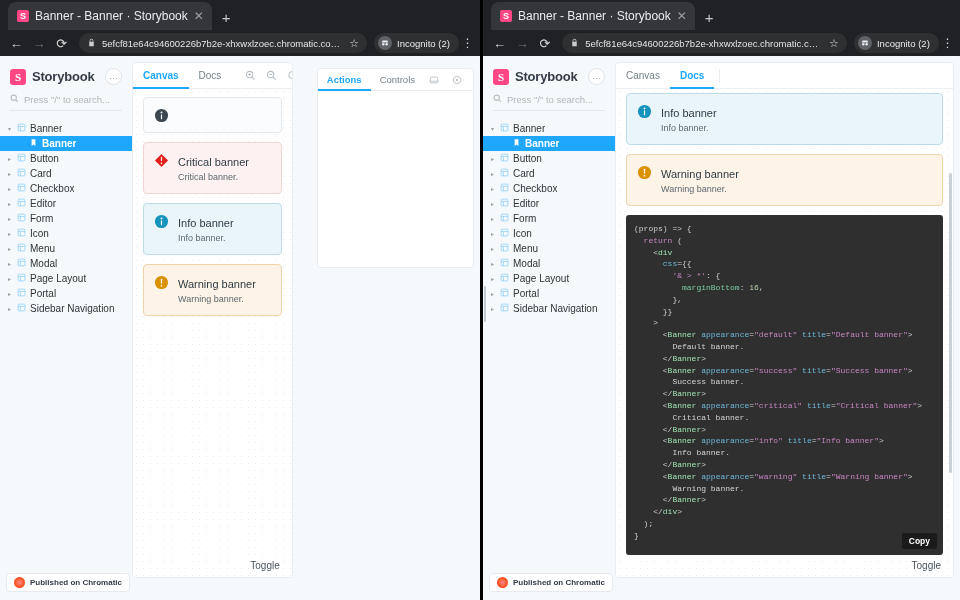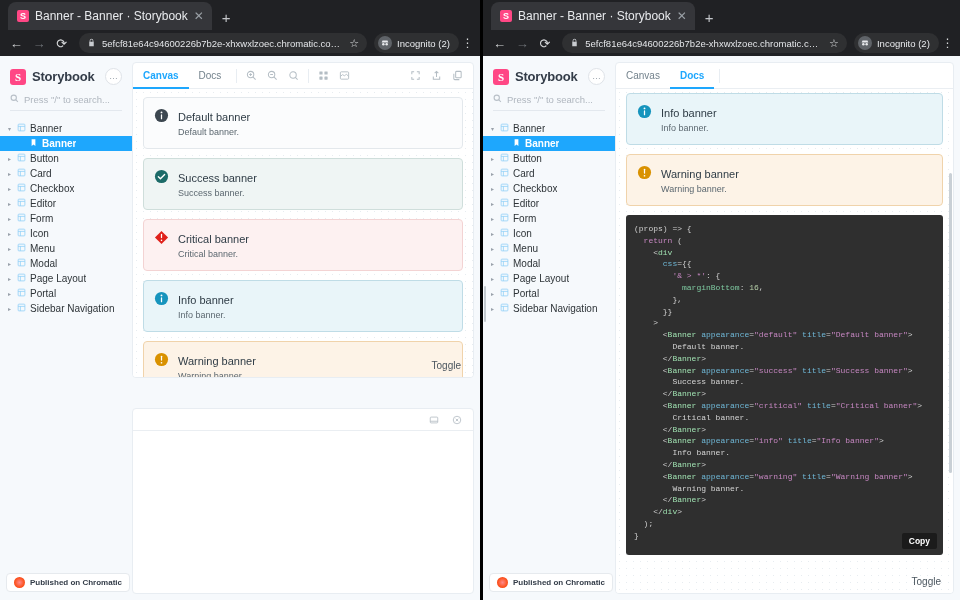--- a/index.html
+++ b/index.html
@@ -92,8 +92,8 @@
   .chromatic-label { font-size: 8px; font-weight: bold; color: #333c48; white-space: nowrap; }
 
   
-  .main { flex: 1 1 auto; display: flex; flex-direction: column; min-width: 0;
-          padding: 6px 6px 6px 0; gap: 24px; }
+  .main { flex: 1 1 auto; display: flex; flex-direction: row; min-width: 0;
+          padding: 6px 6px 22px 0; gap: 24px; }
   .preview-card { background: #fff; border: 1px solid #e8edf2; border-radius: 4px;
                   display: flex; flex-direction: column; flex: 1 1 auto; overflow: hidden;
                   position: relative; }

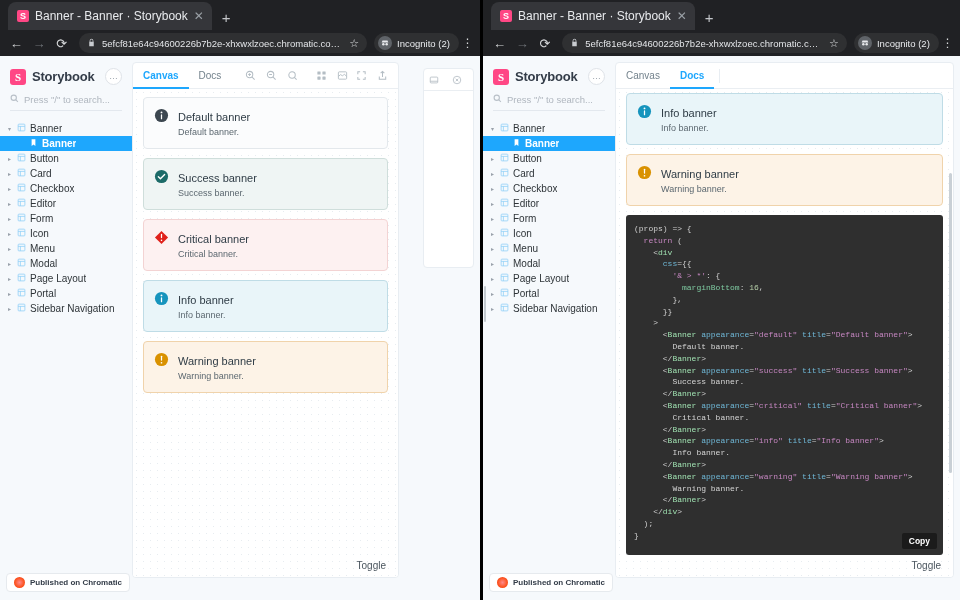--- a/index.html
+++ b/index.html
@@ -448,6 +448,10 @@
 
         <div class="addon-card">
           <div class="addon-bar">
+            <div style="display:flex">
+                <span class="addon-tab active">Actions</span>
+                <span class="addon-tab">Controls</span>
+              </div>
             <div class="addon-icons">
               <span class="tb-btn">
                 <svg viewBox="0 0 24 24" fill="none" stroke="#b4bdc4" stroke-width="2">

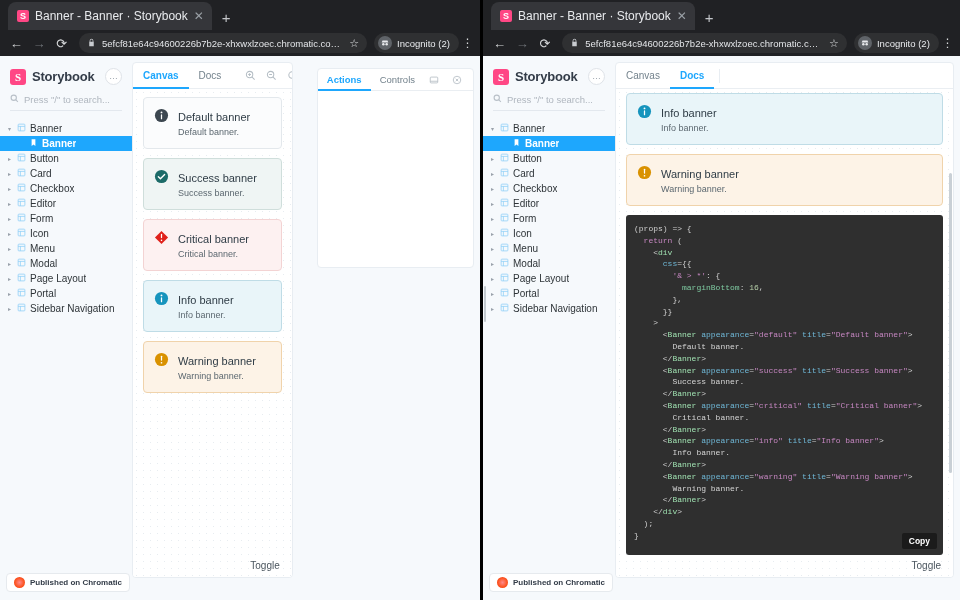--- a/index.html
+++ b/index.html
@@ -408,7 +408,6 @@
                       <circle cx="12" cy="7" r="1.5" fill="#fff"></circle>
                       <rect x="11" y="10" width="2" height="8" rx="1" fill="#fff"></rect>
                     </svg></span>
-                  <span><span class="banner-title">Default banner</span><div class="banner-desc">Default banner.</div></span>
                 </div>
                 <div class="banner" style="background:#eff5f4;border-color:#cfdedb">
                   <span class="banner-icon"><svg viewBox="0 0 24 24" width="15" height="15">

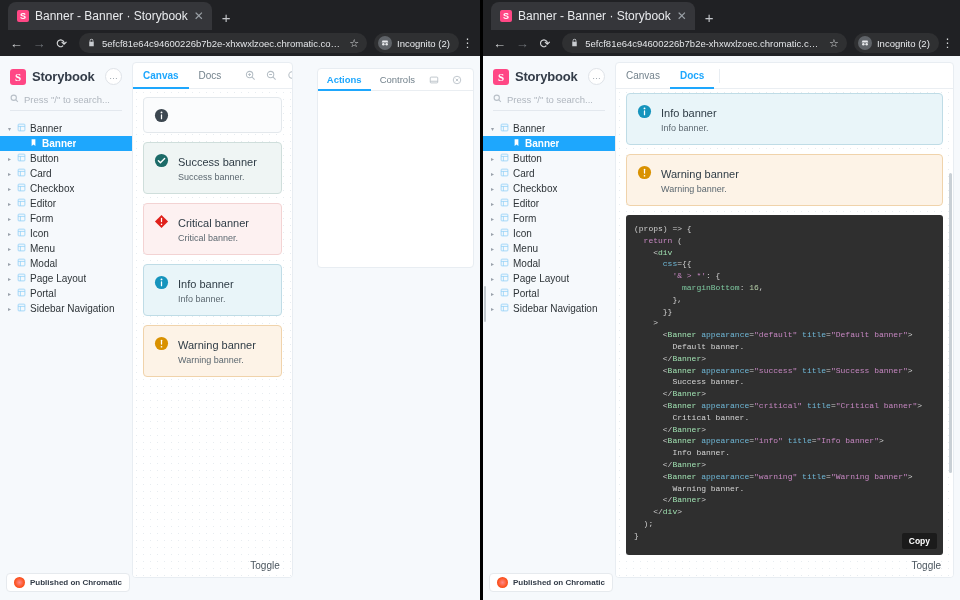--- a/index.html
+++ b/index.html
@@ -408,13 +408,6 @@
                       <circle cx="12" cy="7" r="1.5" fill="#fff"></circle>
                       <rect x="11" y="10" width="2" height="8" rx="1" fill="#fff"></rect>
                     </svg></span>
-                </div>
-                <div class="banner" style="background:#eff5f4;border-color:#cfdedb">
-                  <span class="banner-icon"><svg viewBox="0 0 24 24" width="15" height="15">
-                      <circle cx="12" cy="12" r="10.5" fill="#1c6b68"></circle>
-                      <path d="M7 12.3l3.3 3.3L17 8.8" fill="none" stroke="#fff" stroke-width="2.2" stroke-linecap="round" stroke-linejoin="round"></path>
-                    </svg></span>
-                  <span><span class="banner-title">Success banner</span><div class="banner-desc">Success banner.</div></span>
                 </div>
                 <div class="banner" style="background:#fdf1f1;border-color:#f3d3d3">
                   <span class="banner-icon"><svg viewBox="0 0 24 24" width="15" height="15">

